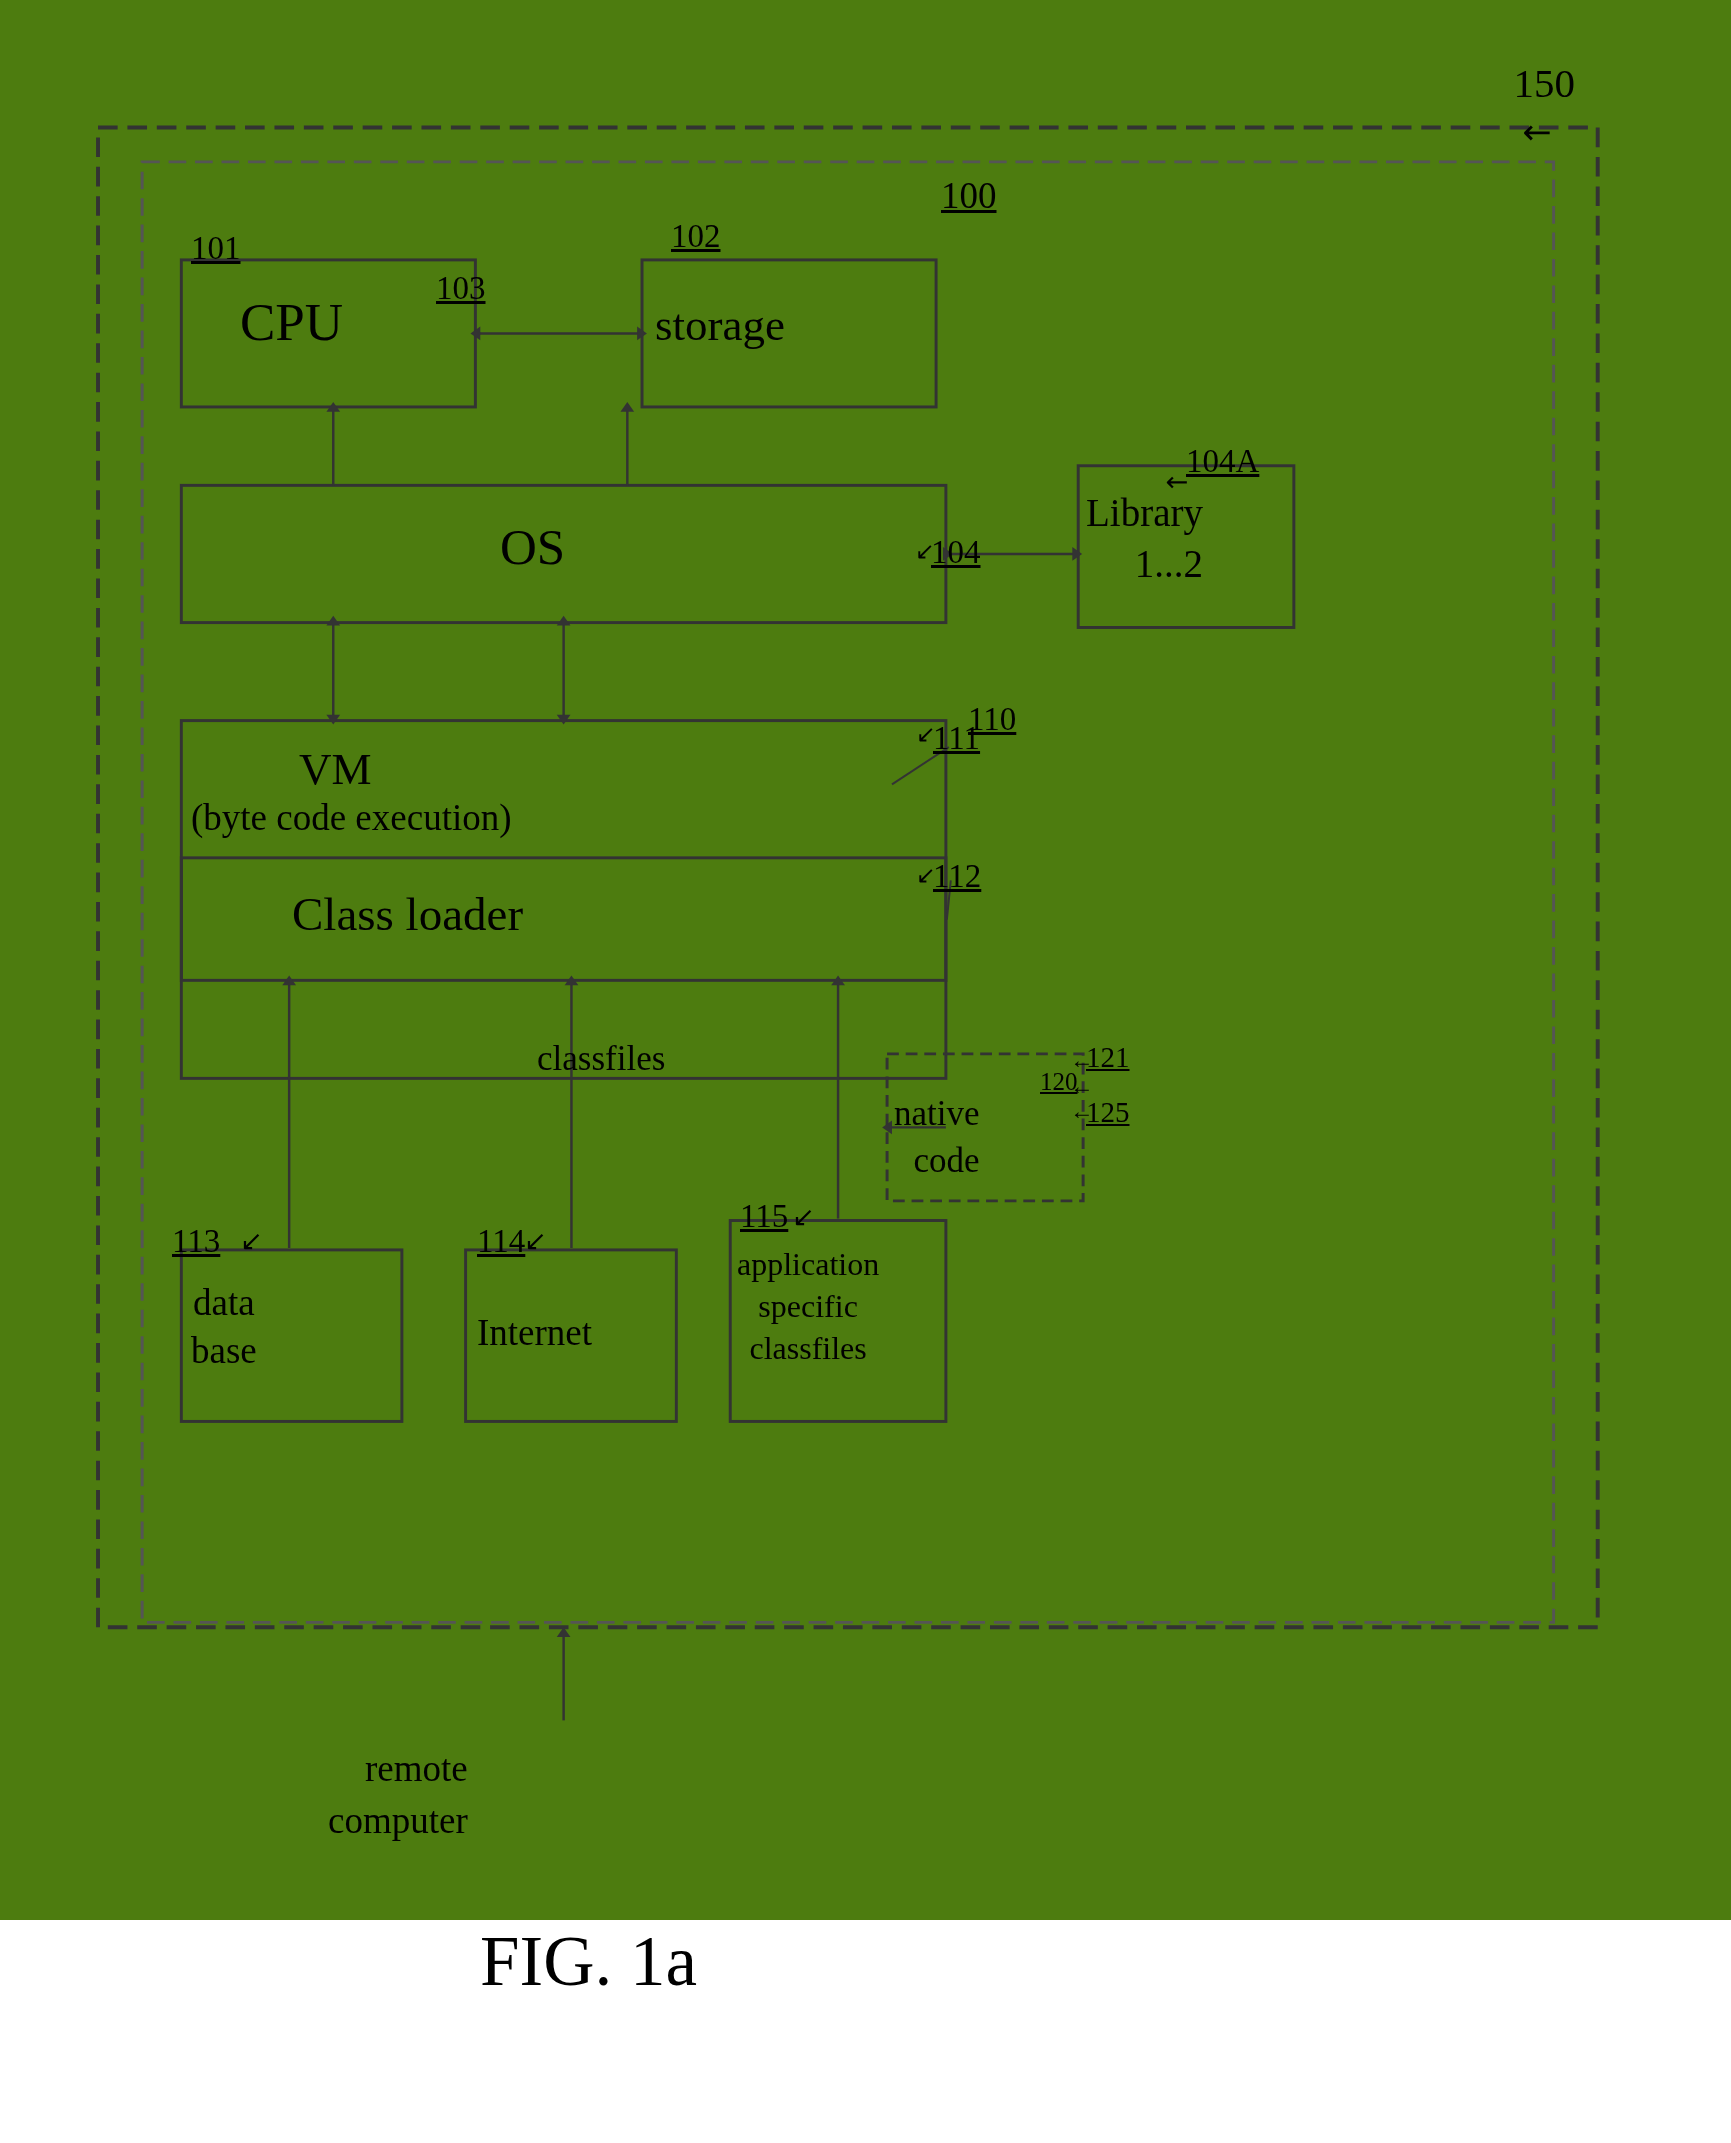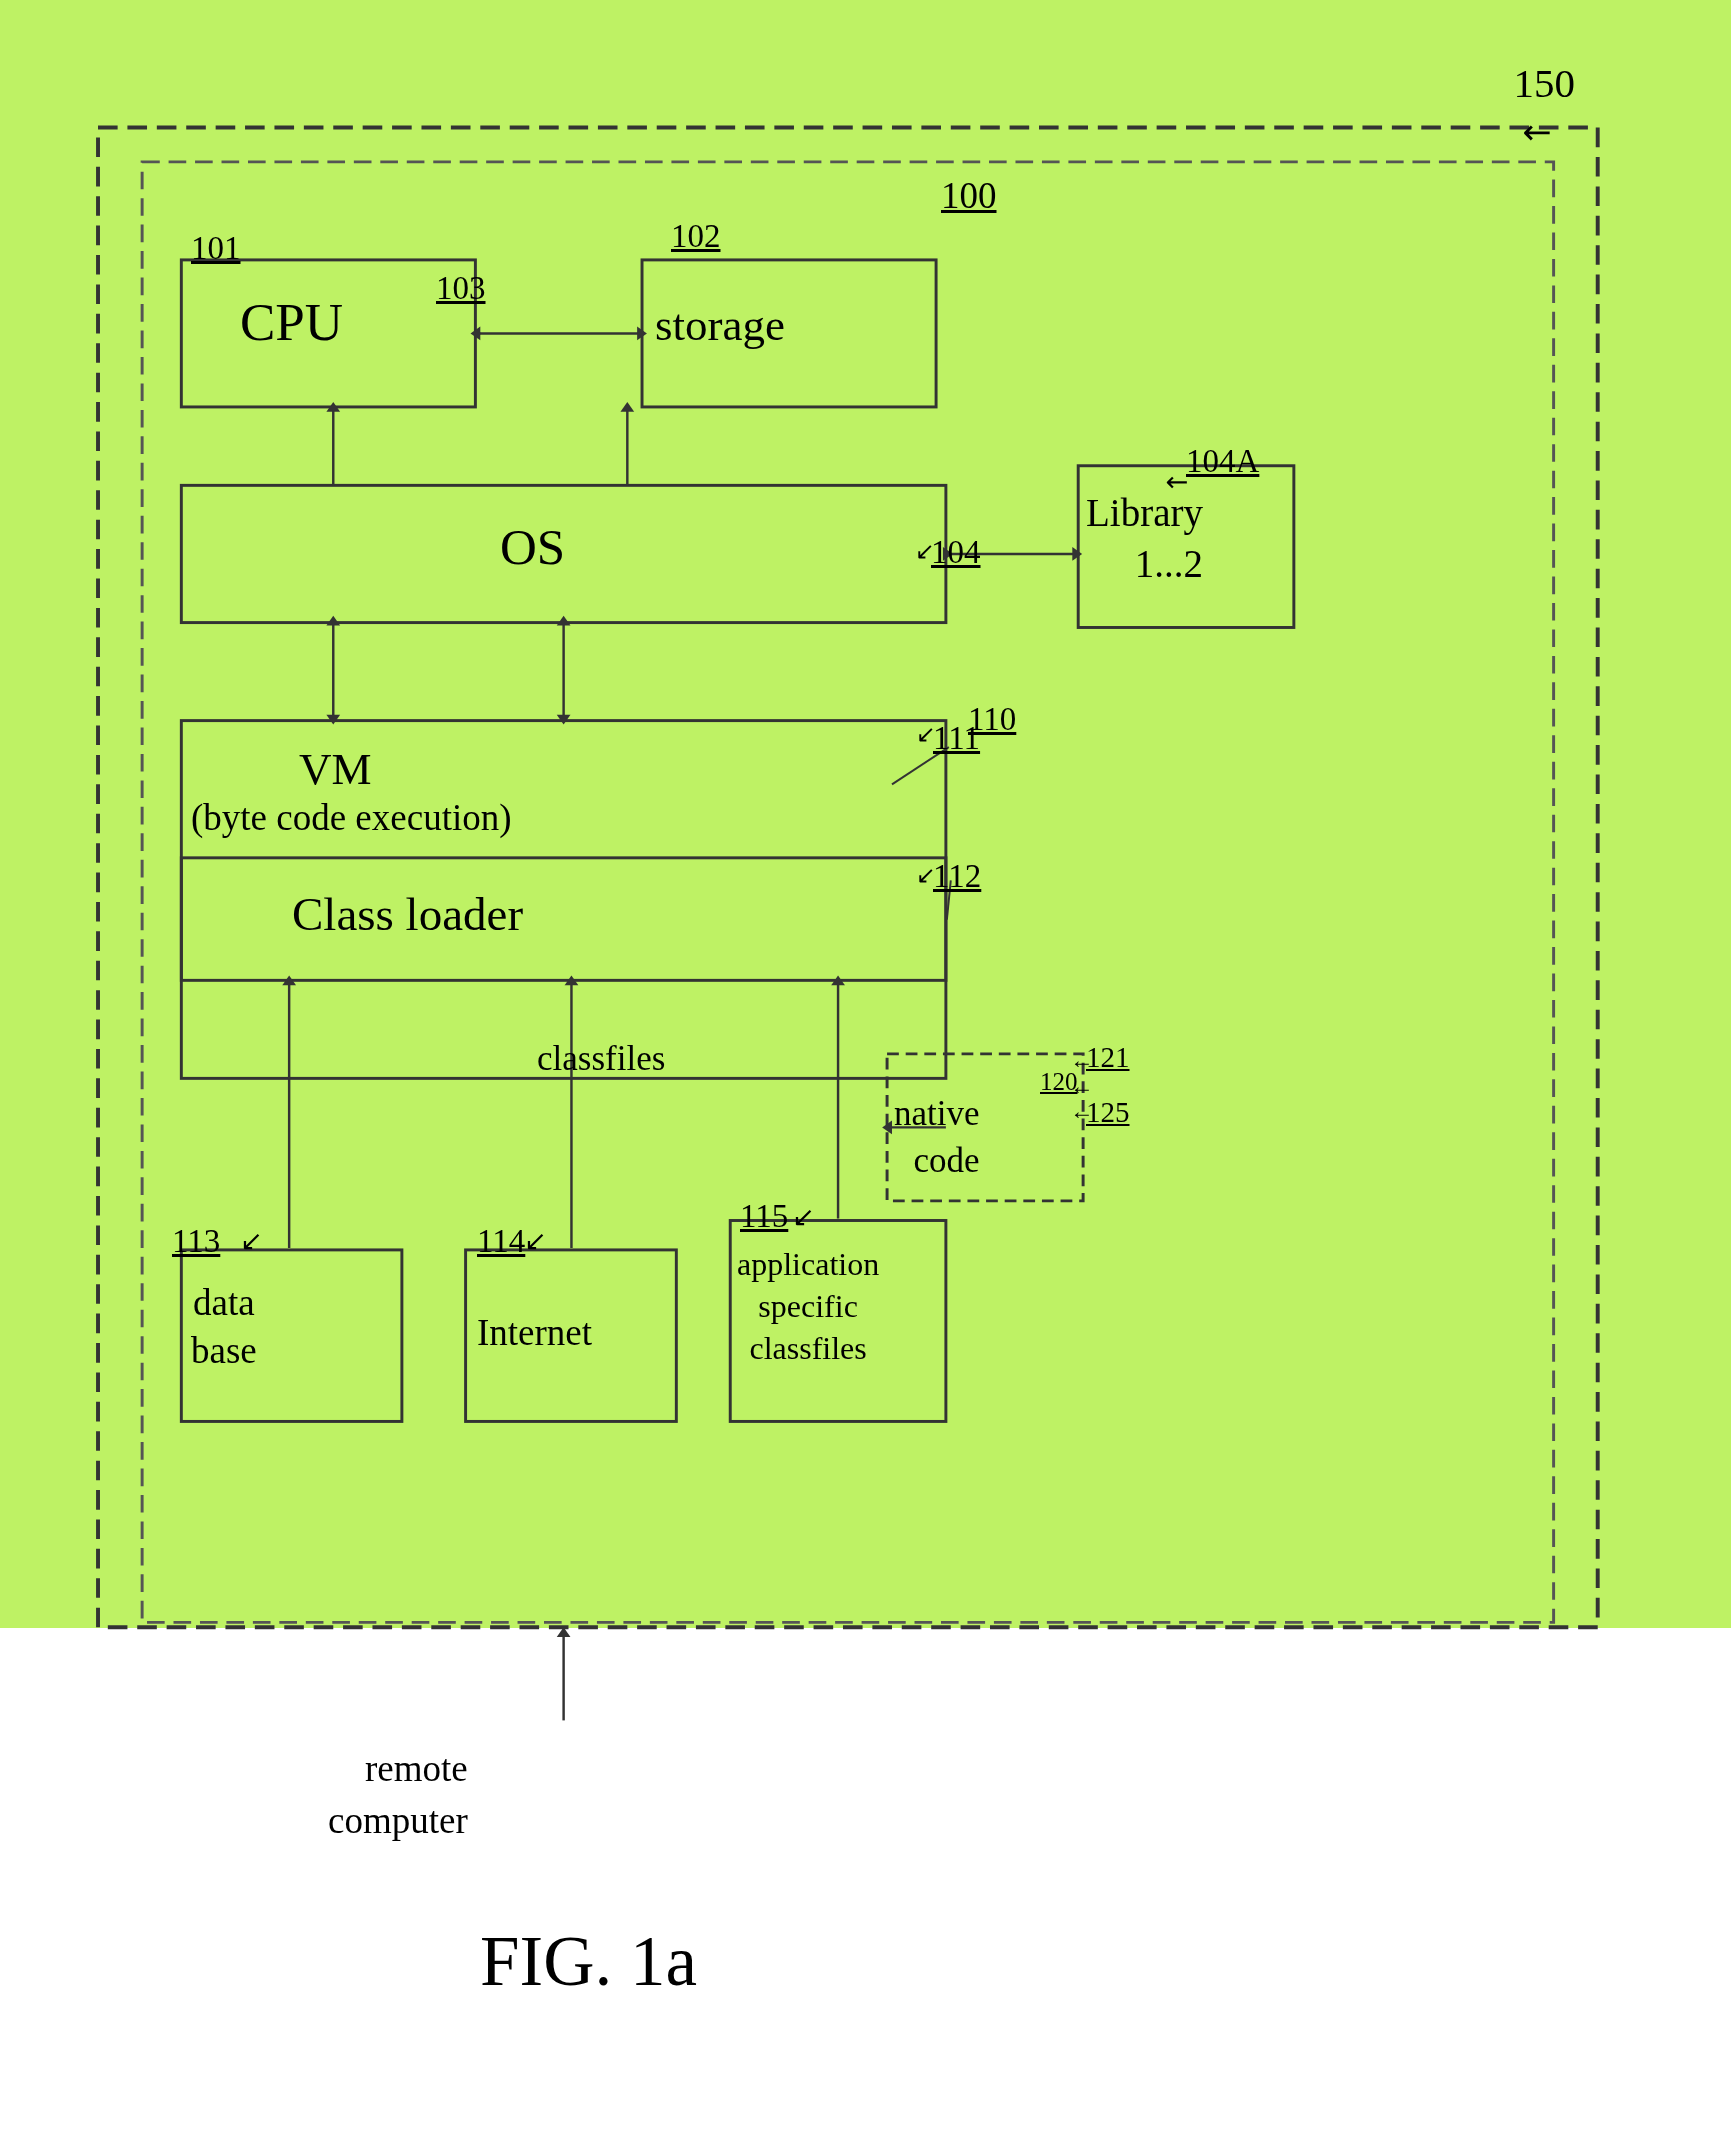--- a/index.html
+++ b/index.html
@@ -14,9 +14,9 @@
 
     .page-container {
       width: 1732px;
-      height: 1628px;
+      height: 1920px;
       position: relative;
-      background: #bef264;
+      background: #4d7c0f;
     }
 
     

